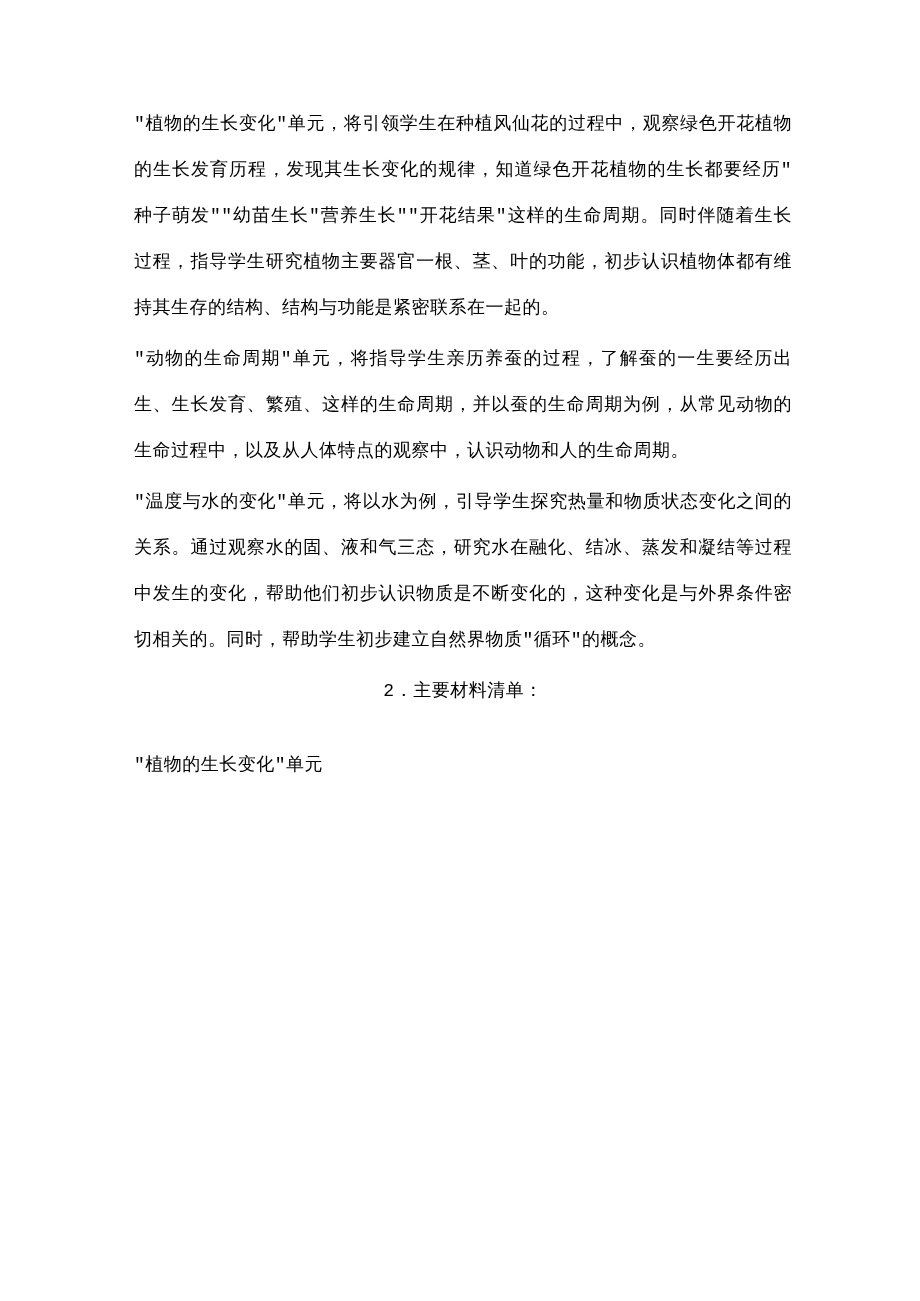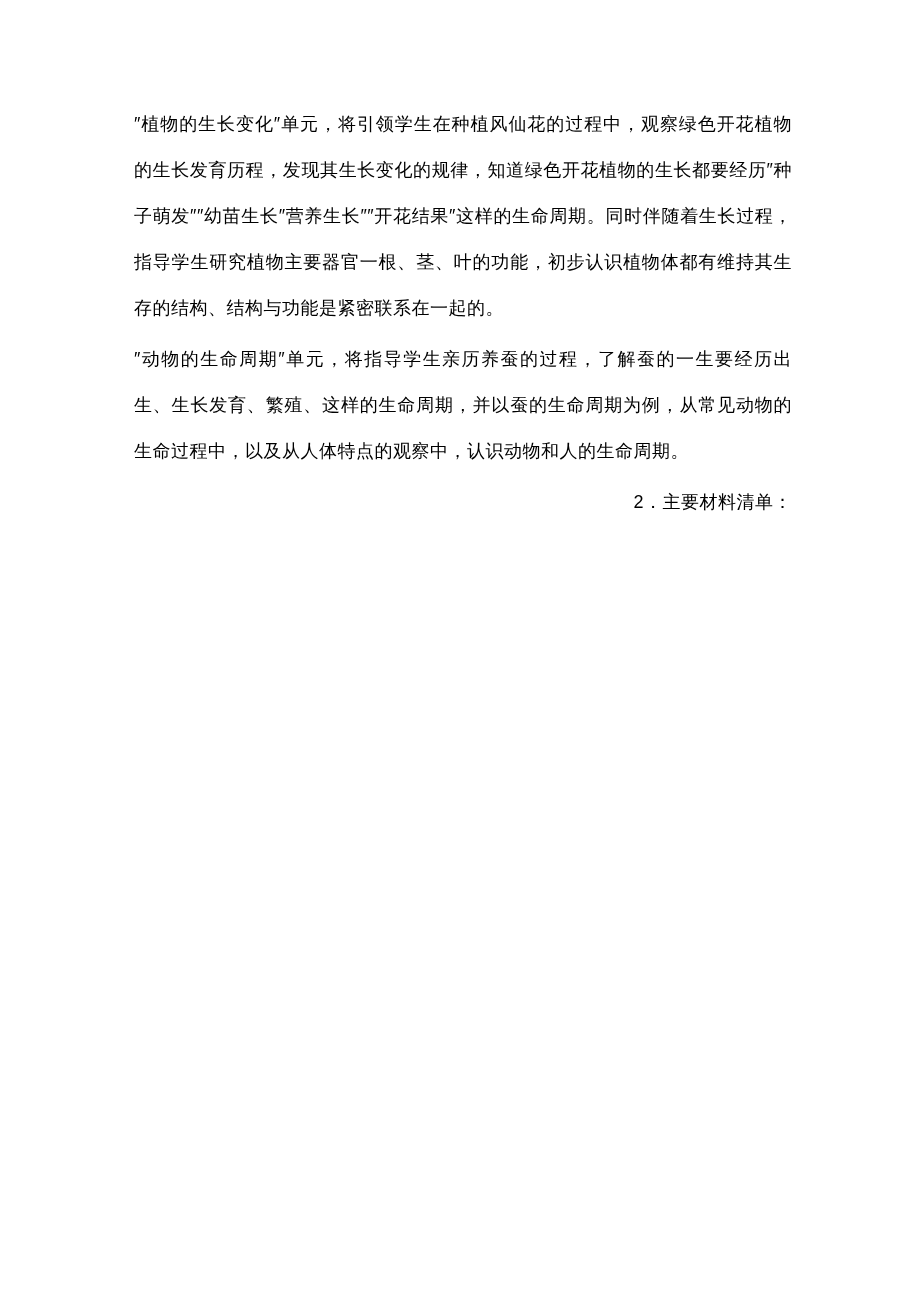--- a/index.html
+++ b/index.html
@@ -16,7 +16,7 @@
       box-sizing: border-box;
       padding: 101px 128px 0 134px;
       overflow: hidden;
-      font-family: Liberation Sans, sans-serif;
+      font-family: Liberation Mono, monospace;
       color: #000000;
     }
     .doc-paragraph {

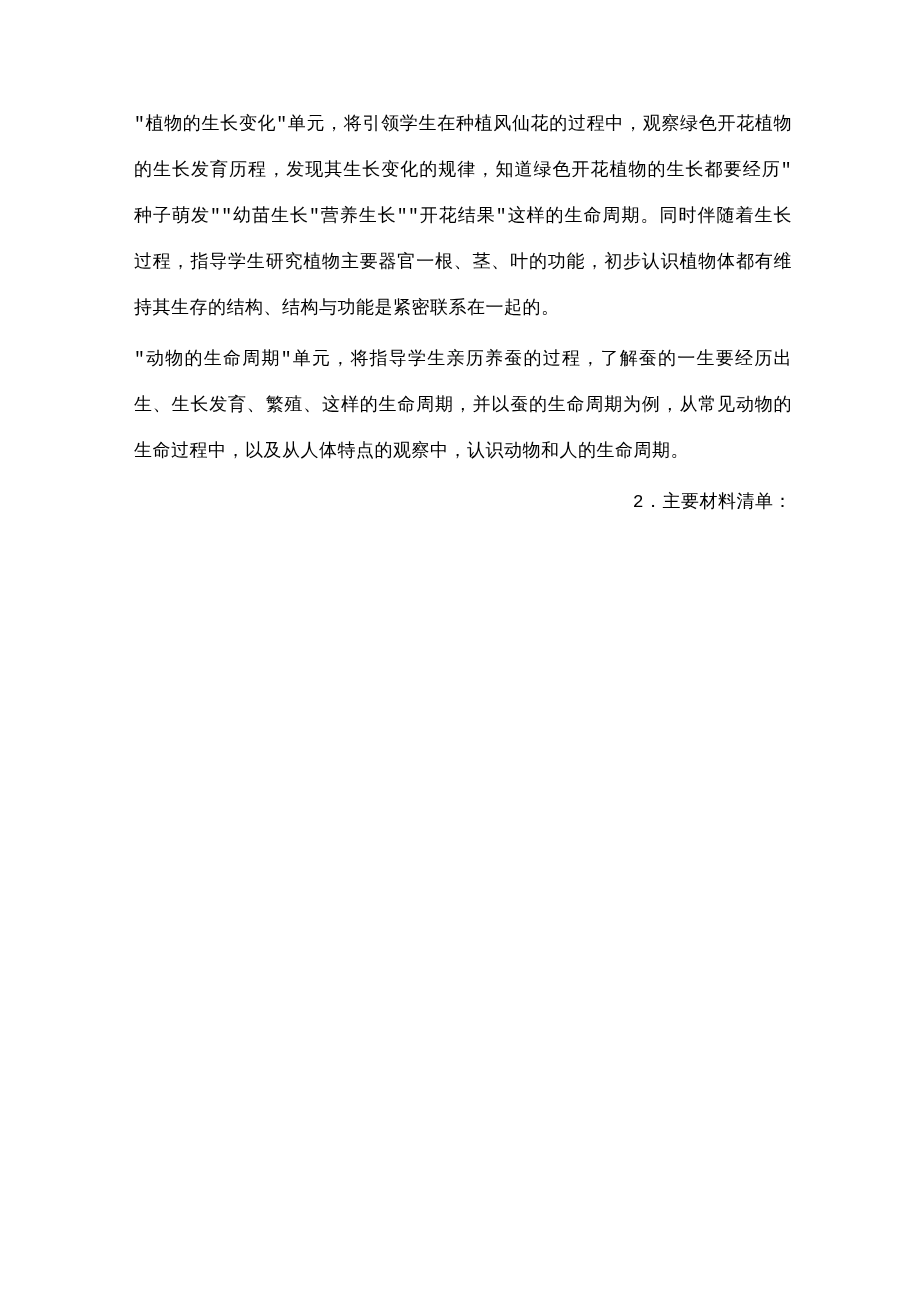--- a/index.html
+++ b/index.html
@@ -49,6 +49,7 @@
 
   <p class="doc-paragraph">″动物的生命周期″单元，将指导学生亲历养蚕的过程，了解蚕的一生要经历出生、生长发育、繁殖、这样的生命周期，并以蚕的生命周期为例，从常见动物的生命过程中，以及从人体特点的观察中，认识动物和人的生命周期。</p>
 
+  <p class="doc-paragraph">″温度与水的变化″单元，将以水为例，引导学生探究热量和物质状态变化之间的关系。通过观察水的固、液和气三态，研究水在融化、结冰、蒸发和凝结等过程中发生的变化，帮助他们初步认识物质是不断变化的，这种变化是与外界条件密切相关的。同时，帮助学生初步建立自然界物质″循环″的概念。</p>
 
 
   <p class="doc-paragraph doc-heading">2．主要材料清单：</p>

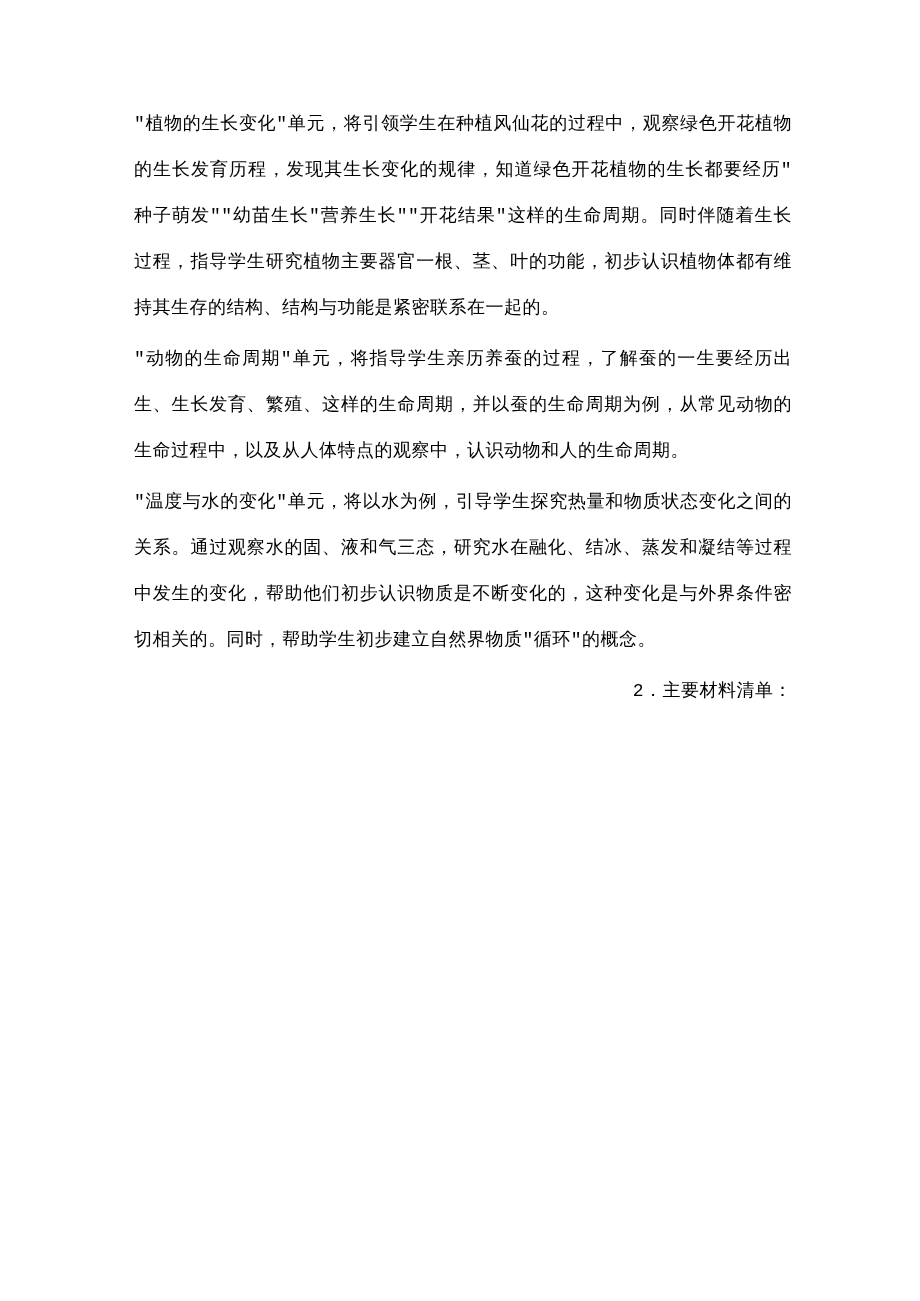--- a/index.html
+++ b/index.html
@@ -31,7 +31,7 @@
     .doc-heading {
       margin-top: 4px;
       margin-bottom: 28px;
-      text-align: right;
+      text-align: center;
     }
     .doc-unit-title {
       margin-bottom: 10px;

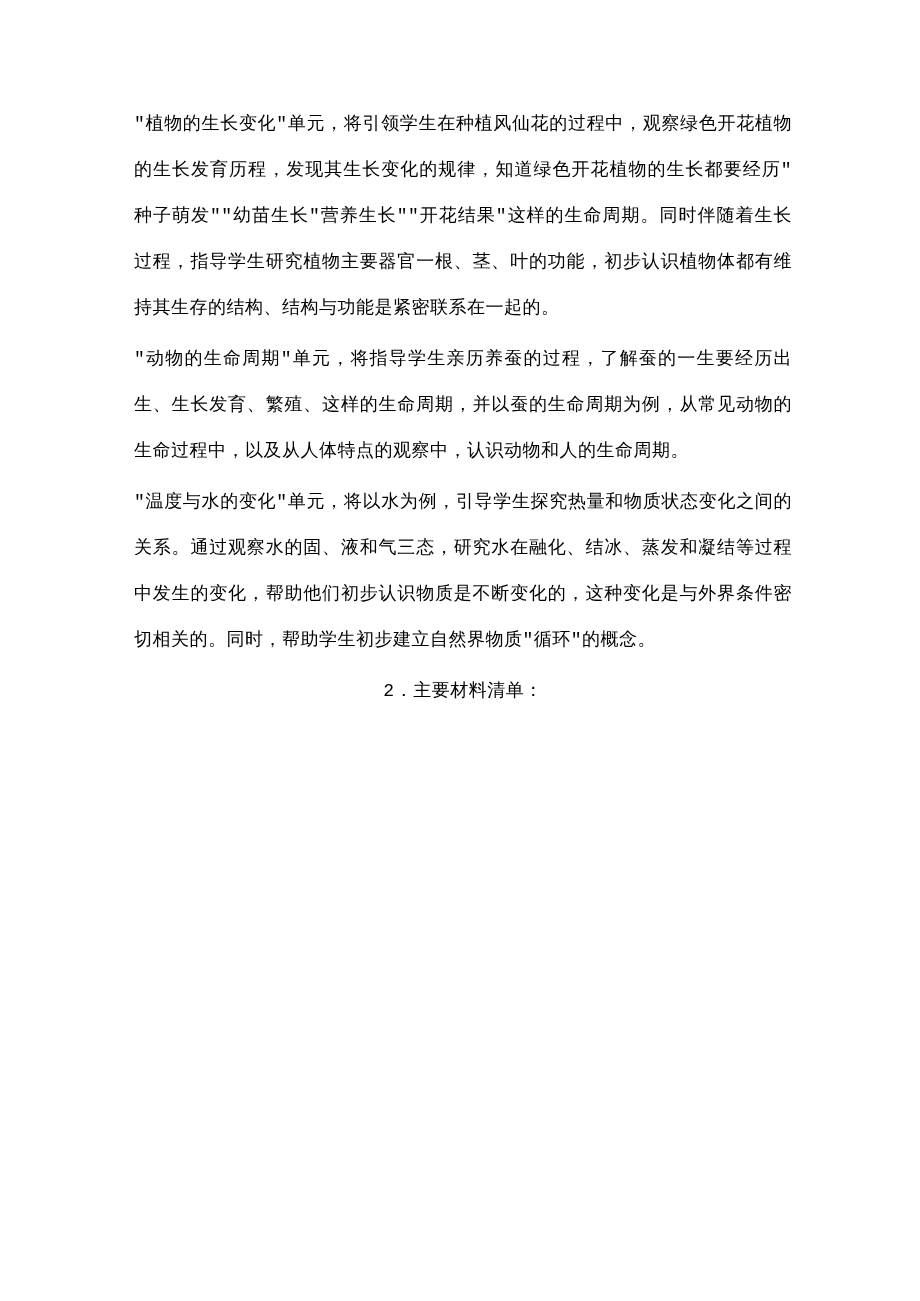--- a/index.html
+++ b/index.html
@@ -54,6 +54,7 @@
 
   <p class="doc-paragraph doc-heading">2．主要材料清单：</p>
 
+  <p class="doc-paragraph doc-unit-title">″植物的生长变化″单元</p>
 
 </div>
 

